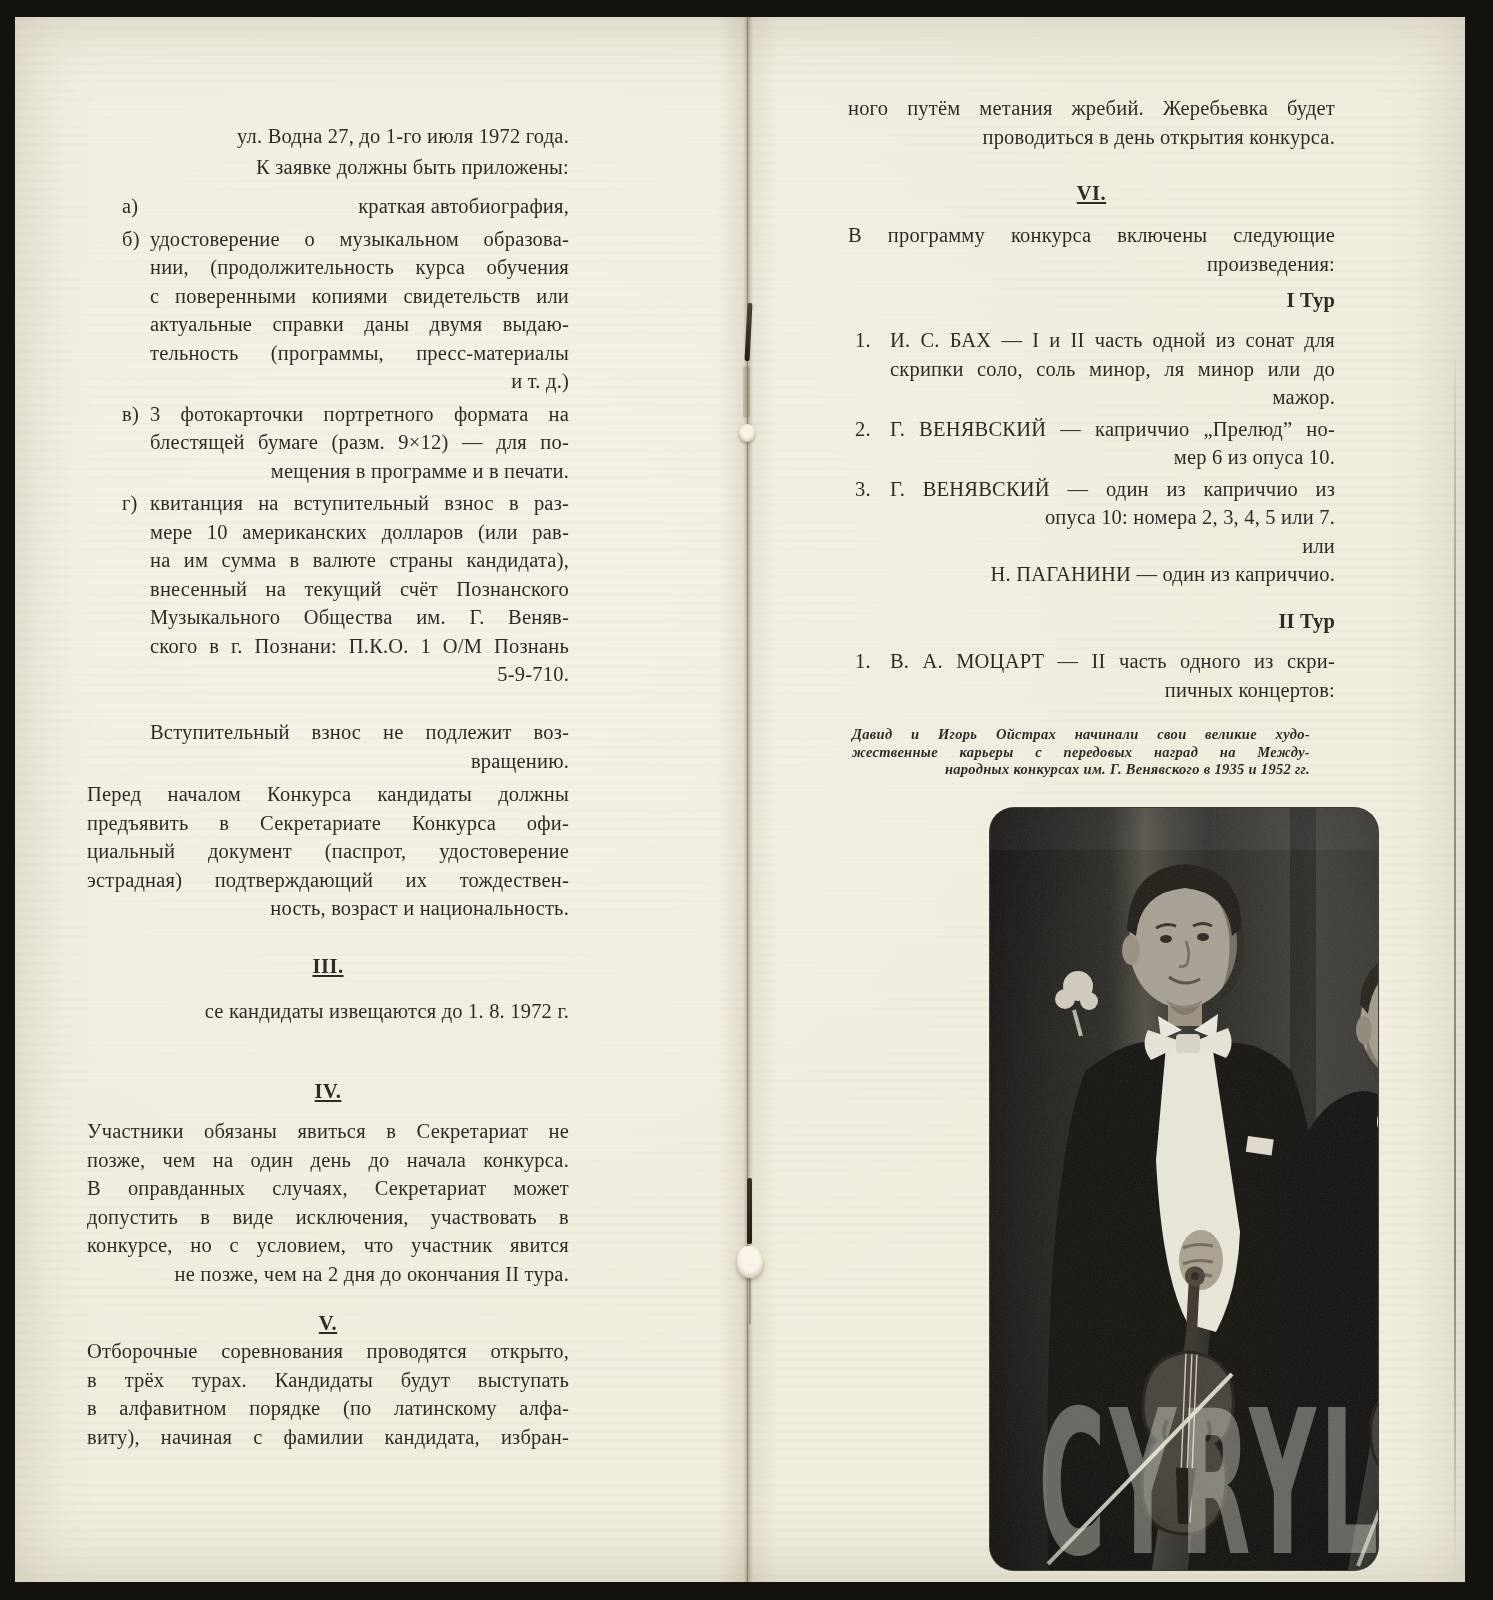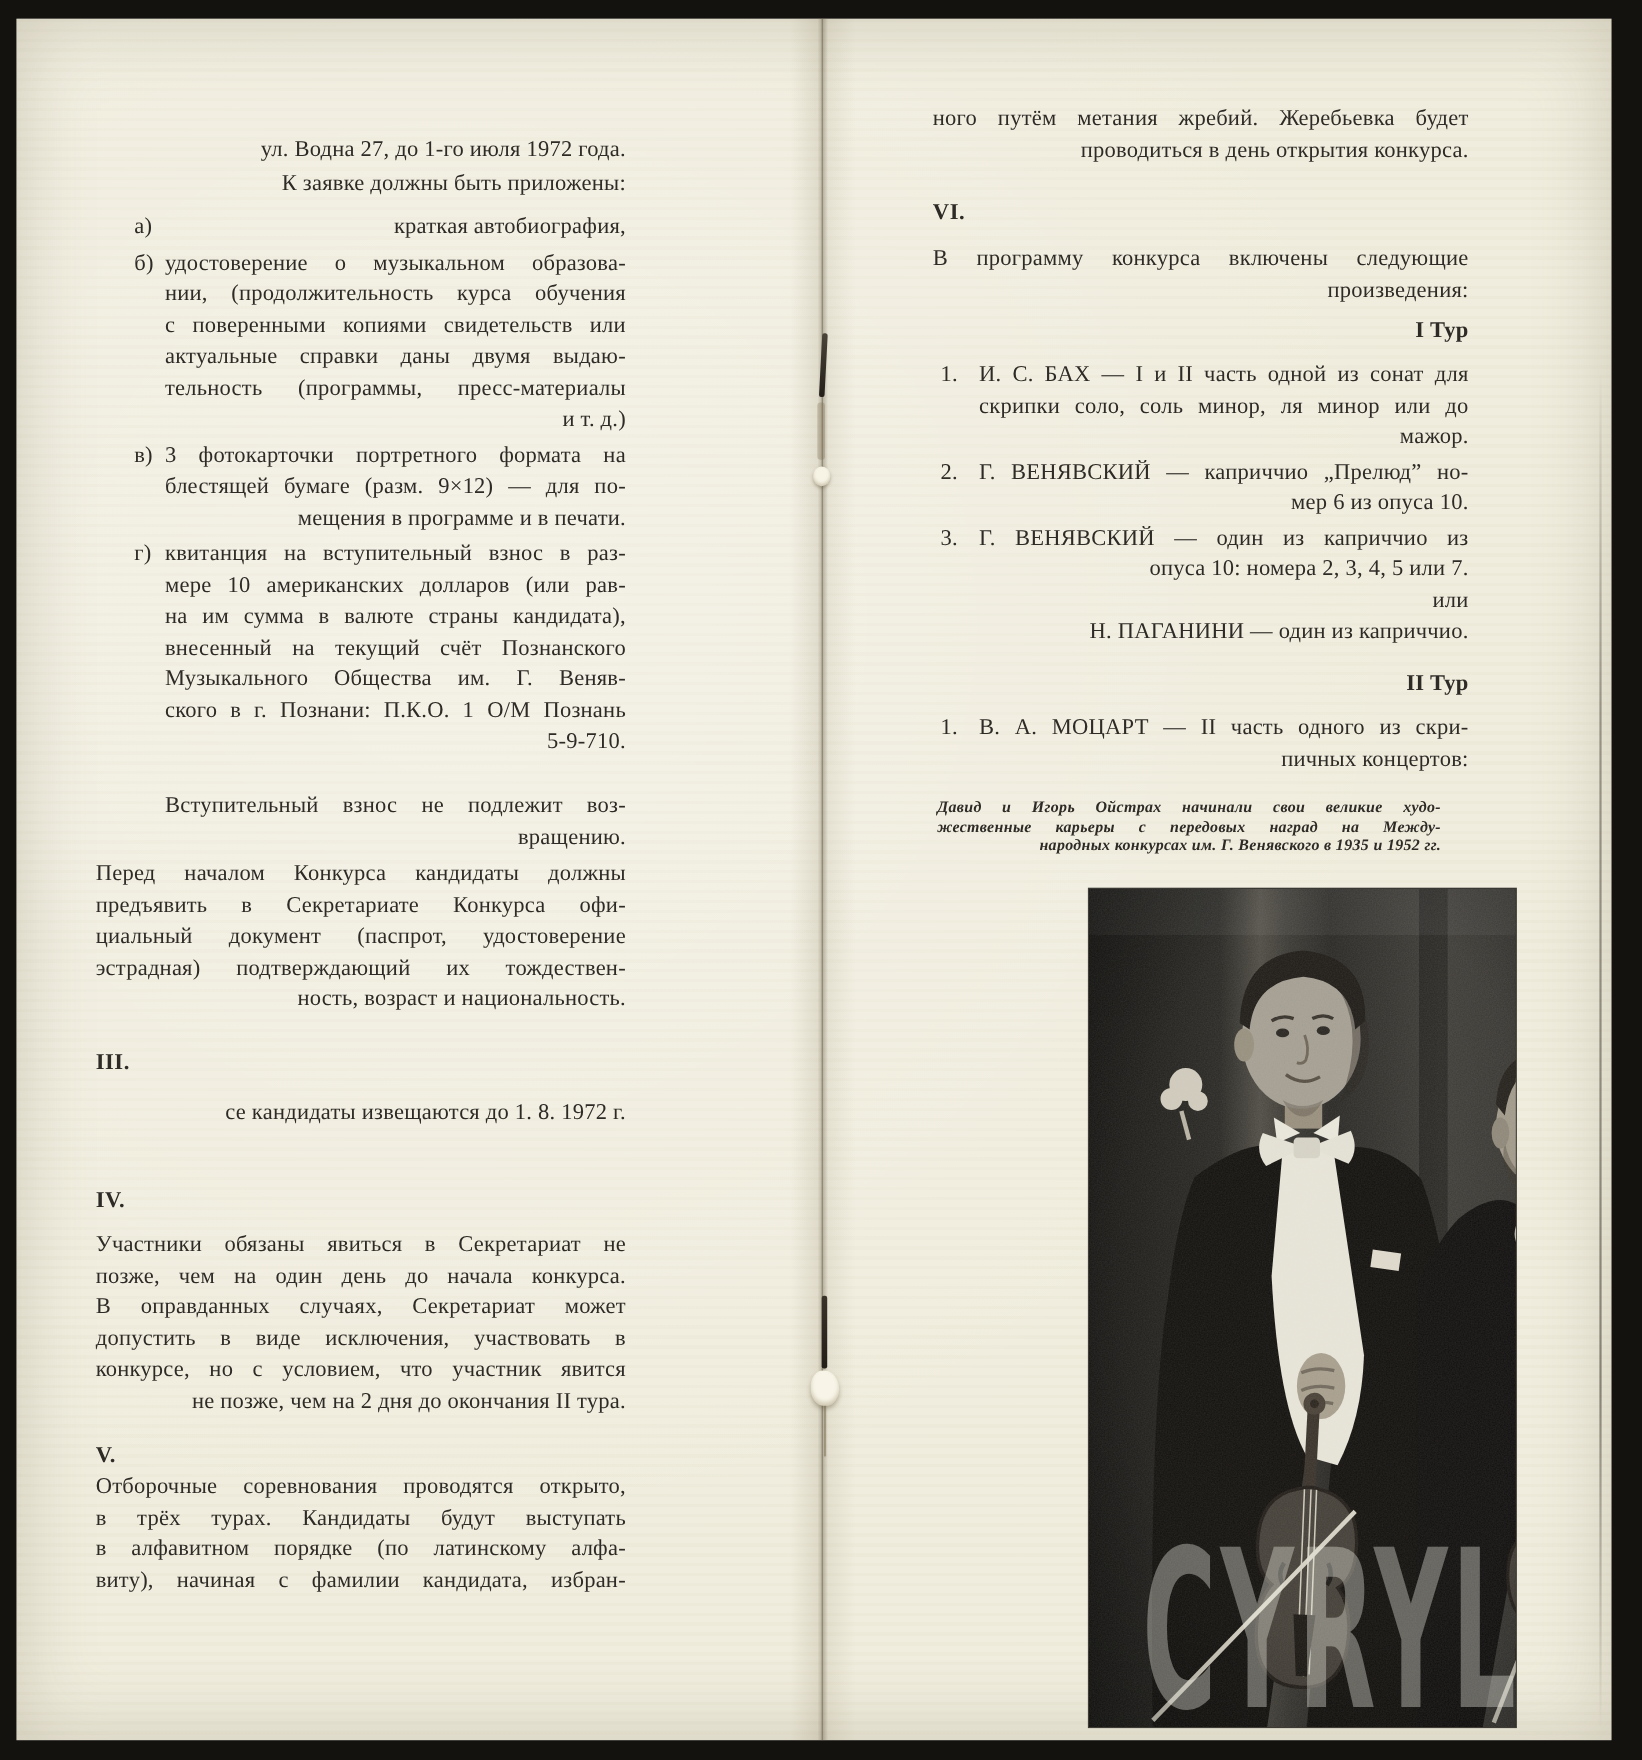--- a/index.html
+++ b/index.html
@@ -33,7 +33,7 @@
   .indent{left:63px;width:419px;}
   .tline{text-align:right;}
   .just{text-align:justify;text-align-last:justify;}
-  .heading{font-weight:bold;letter-spacing:.5px;}
+  .heading{font-weight:bold;text-align:center;letter-spacing:.5px;text-decoration:underline;}
   .subhead{font-weight:bold;text-align:right;}
   .list-item{position:relative;margin-bottom:4px;}
   .col-right .list-item{margin-bottom:3px;}

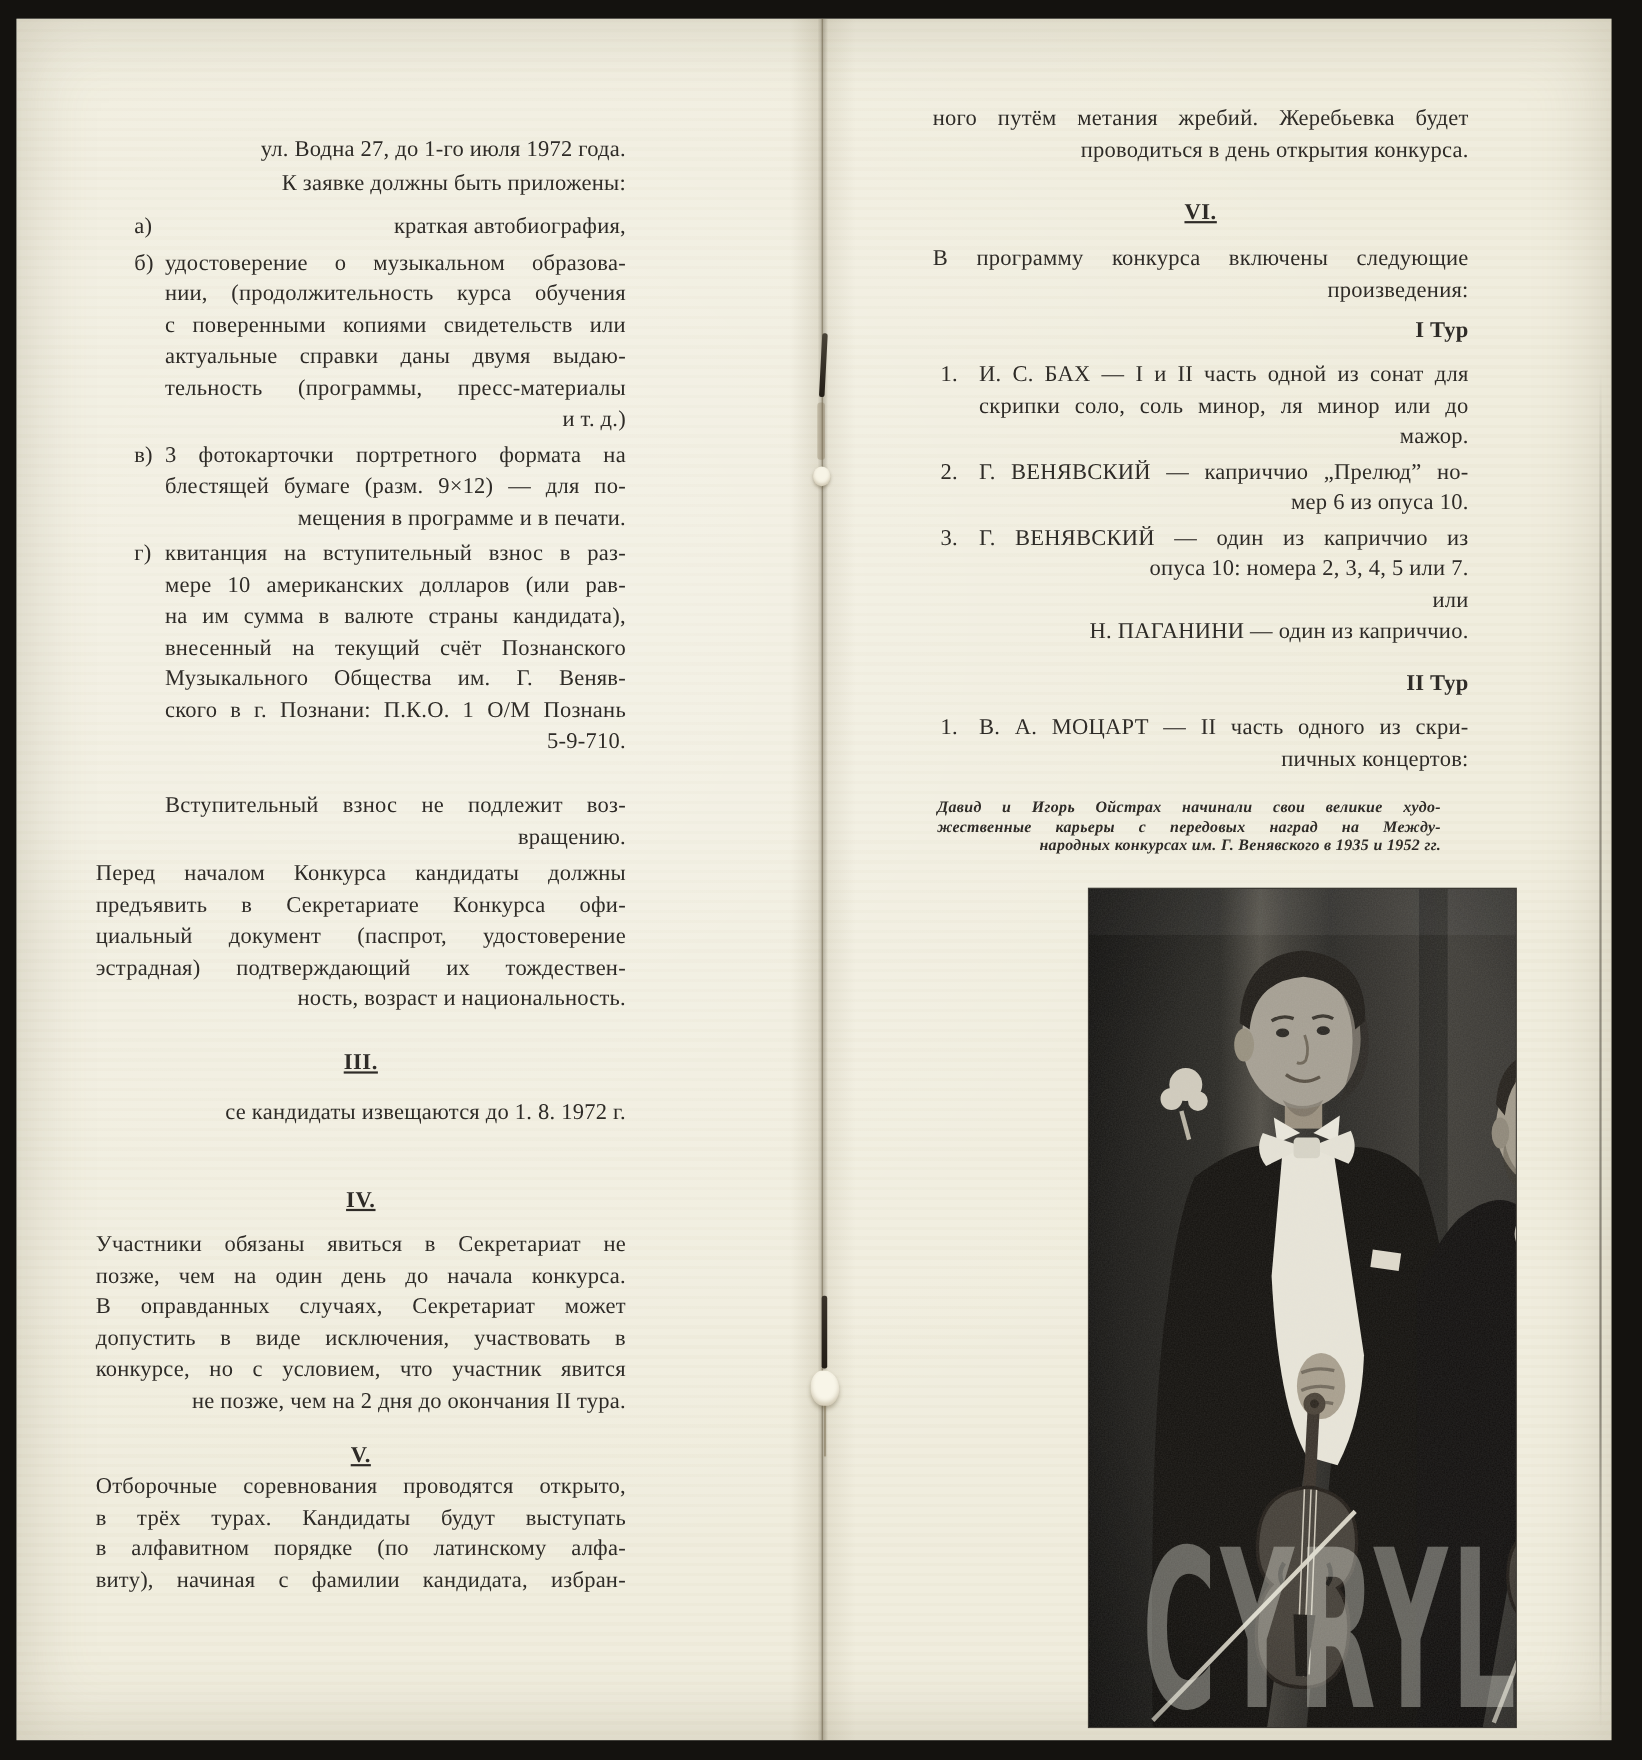--- a/index.html
+++ b/index.html
@@ -45,7 +45,7 @@
   .caption{left:4px;width:458px;font-size:14.5px;line-height:17.5px;font-style:italic;font-weight:bold;letter-spacing:.3px;}
 
   .photo{position:absolute;left:990px;top:808px;width:388px;height:762px;background:#24231f;overflow:hidden;
-    box-shadow:0 0 0 1px rgba(20,18,14,.8);}
+    box-shadow:0 0 0 1px rgba(20,18,14,.8);border-radius:24px;}
   .photo svg{display:block;}
   .wm{position:absolute;right:-4px;bottom:-14px;z-index:5;
     font-family:"DejaVu Sans","Liberation Sans",sans-serif;font-weight:bold;font-size:200px;line-height:1;

